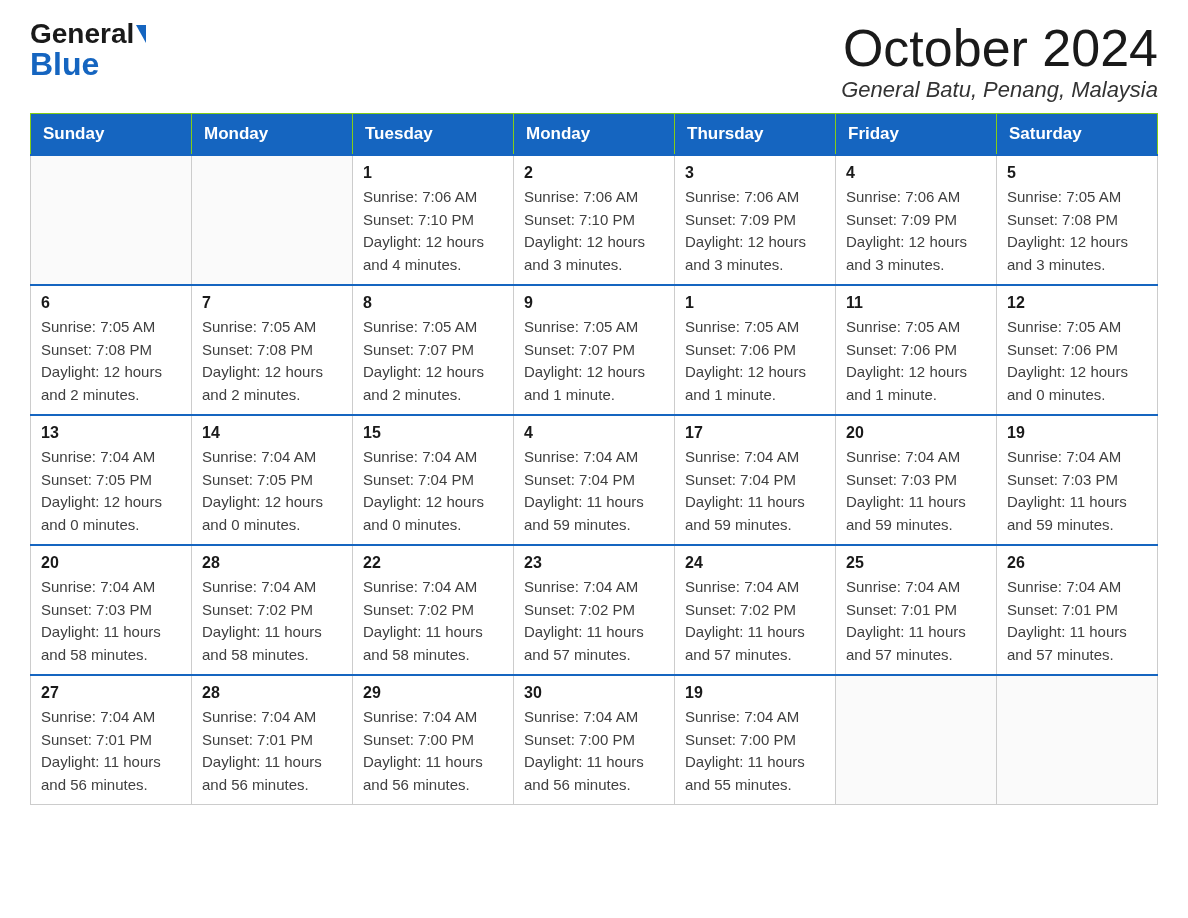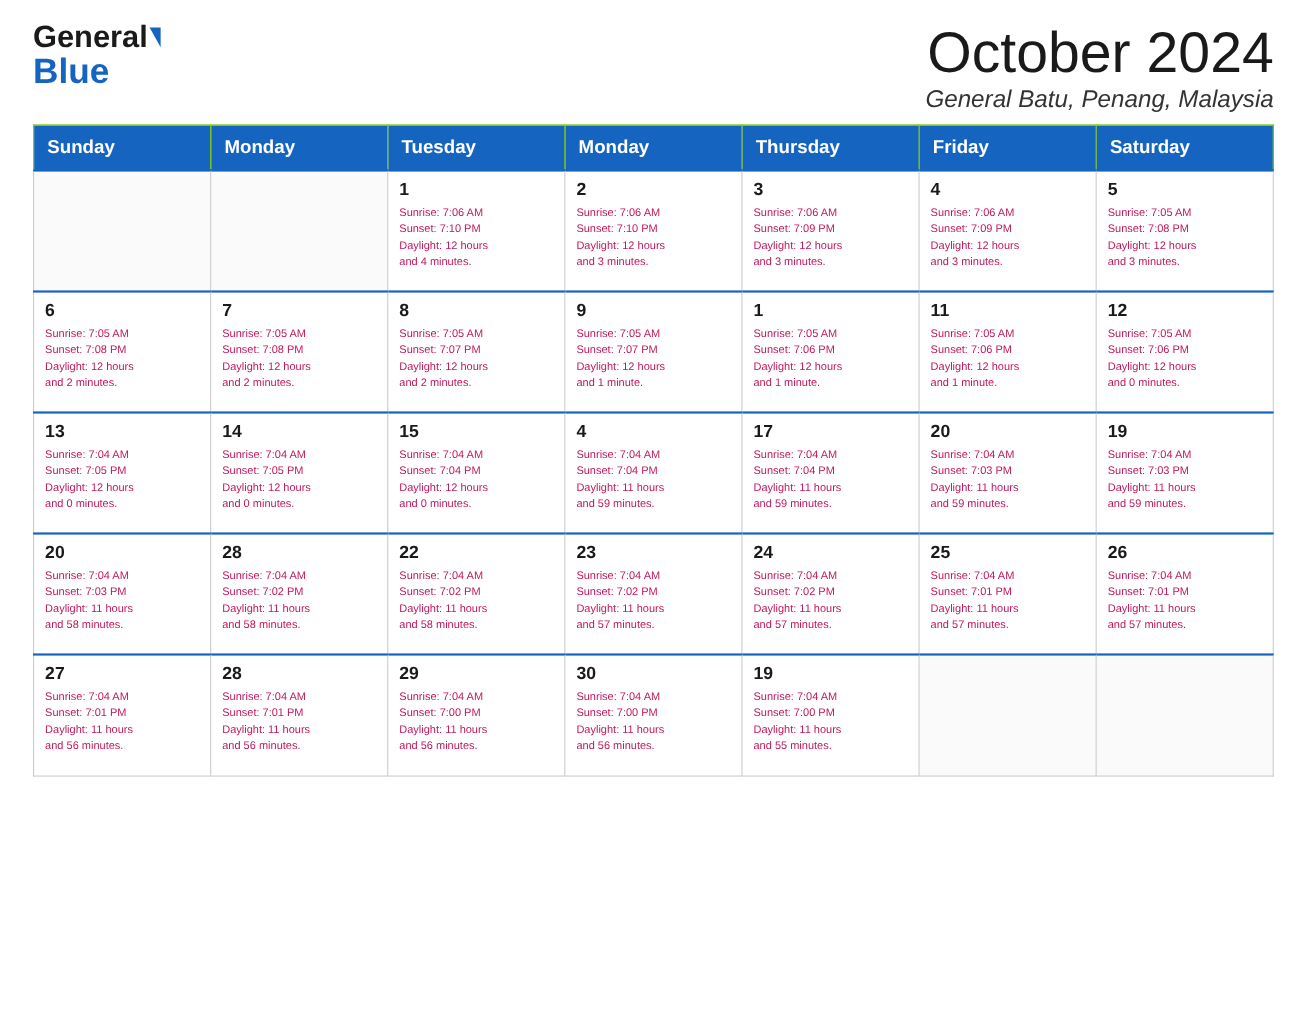--- a/index.html
+++ b/index.html
@@ -93,9 +93,9 @@
       margin-bottom: 4px;
     }
     .day-info {
-      font-size: 10px;
+      font-size: 15px;
       line-height: 1.5;
-      color: #be185d;
+      color: #404040;
     }
     .empty-cell {
       background: #fafafa;

